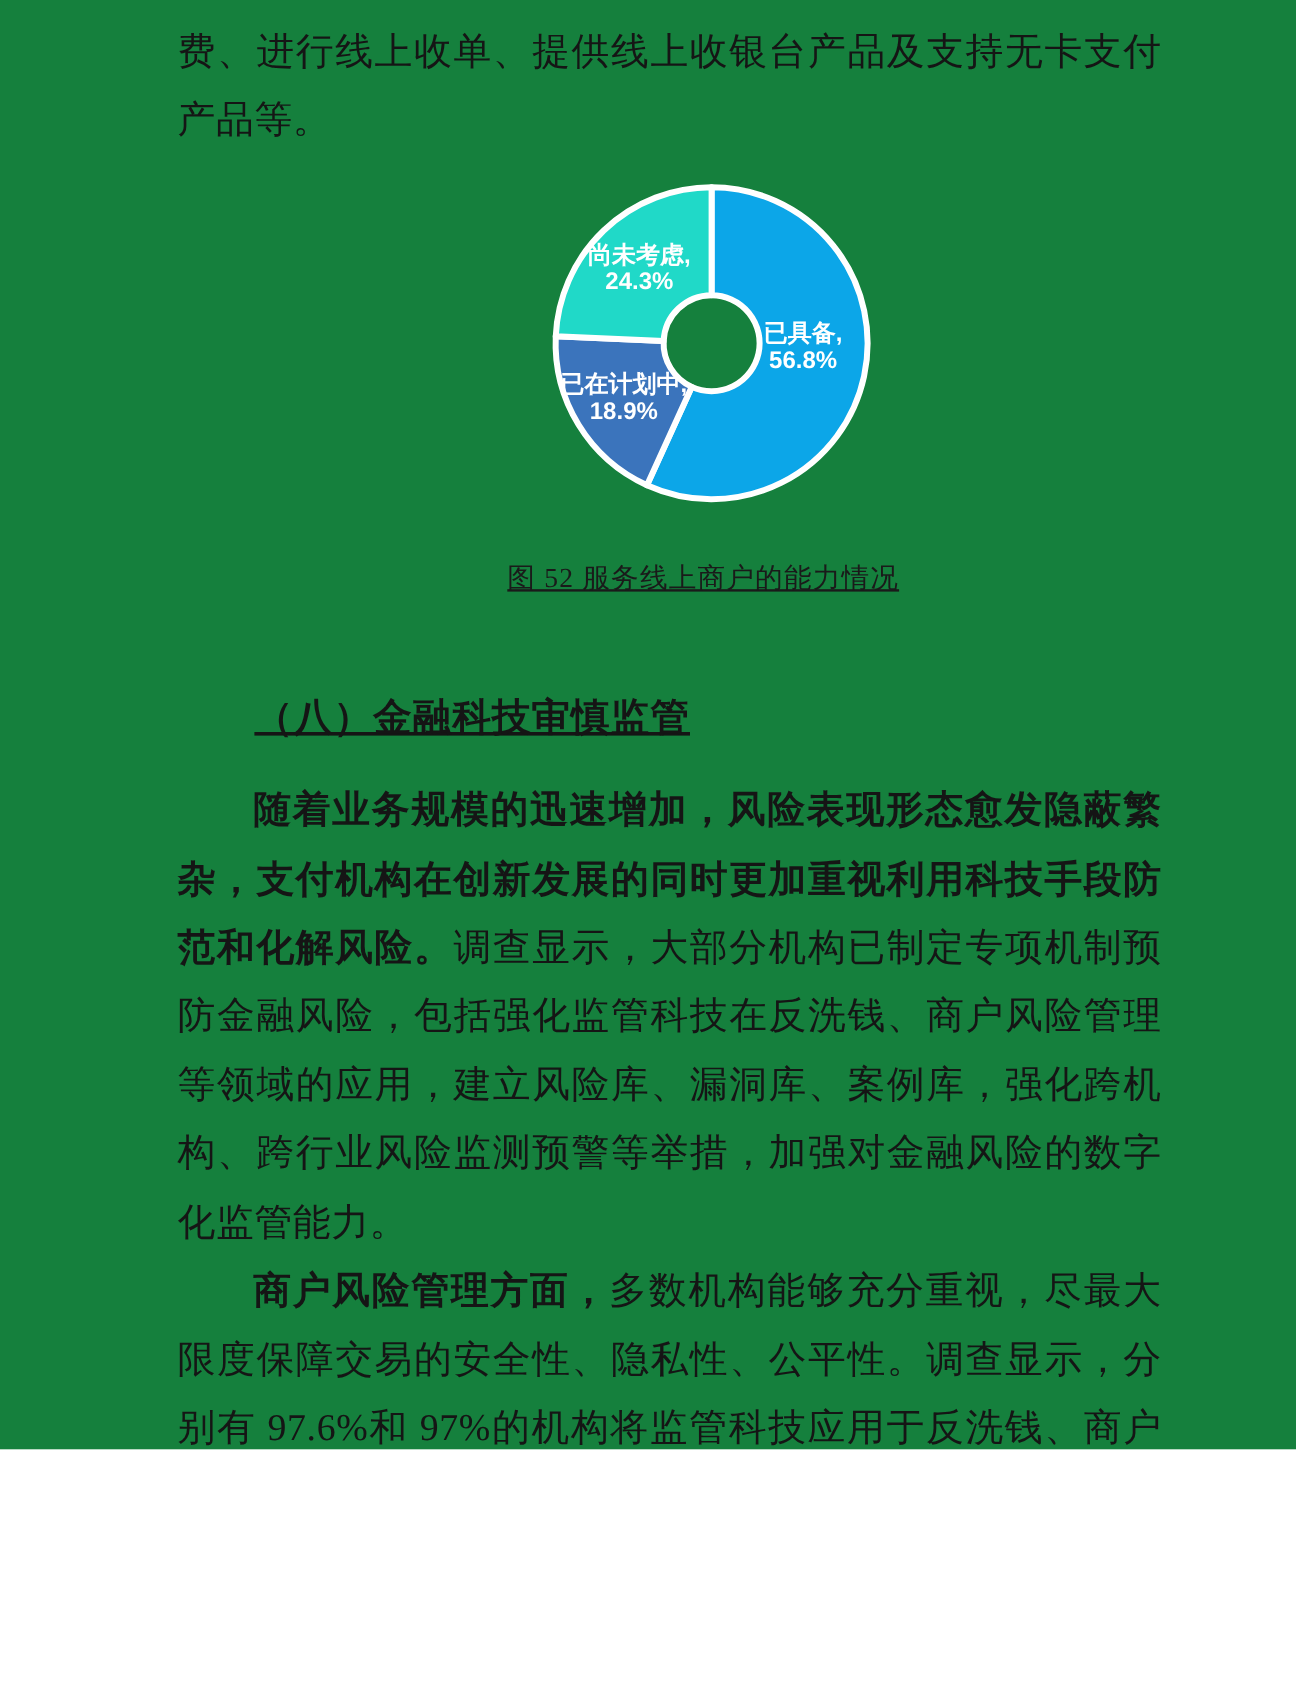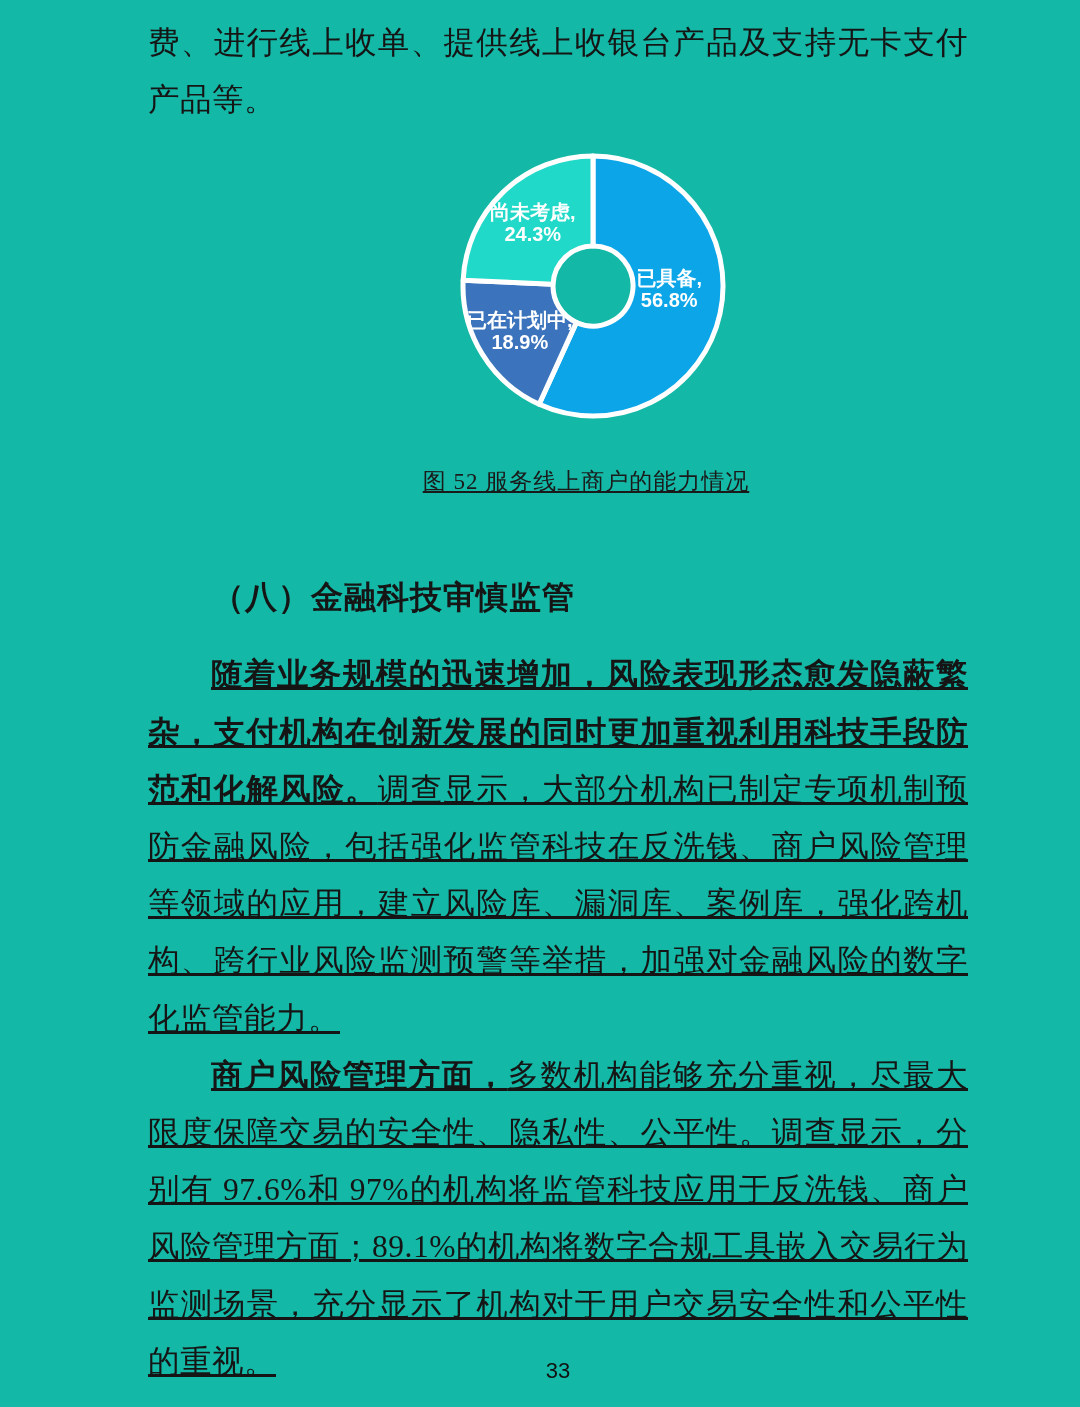--- a/index.html
+++ b/index.html
@@ -6,8 +6,8 @@
   .page {
     position: relative;
     width: 1080px;
-    height: 1407px;
-    background: #14b8a6;
+    height: 1208px;
+    background: #15803d;
     overflow: hidden;
     font-family: "Liberation Serif", "DejaVu Serif", serif;
     color: #151515;

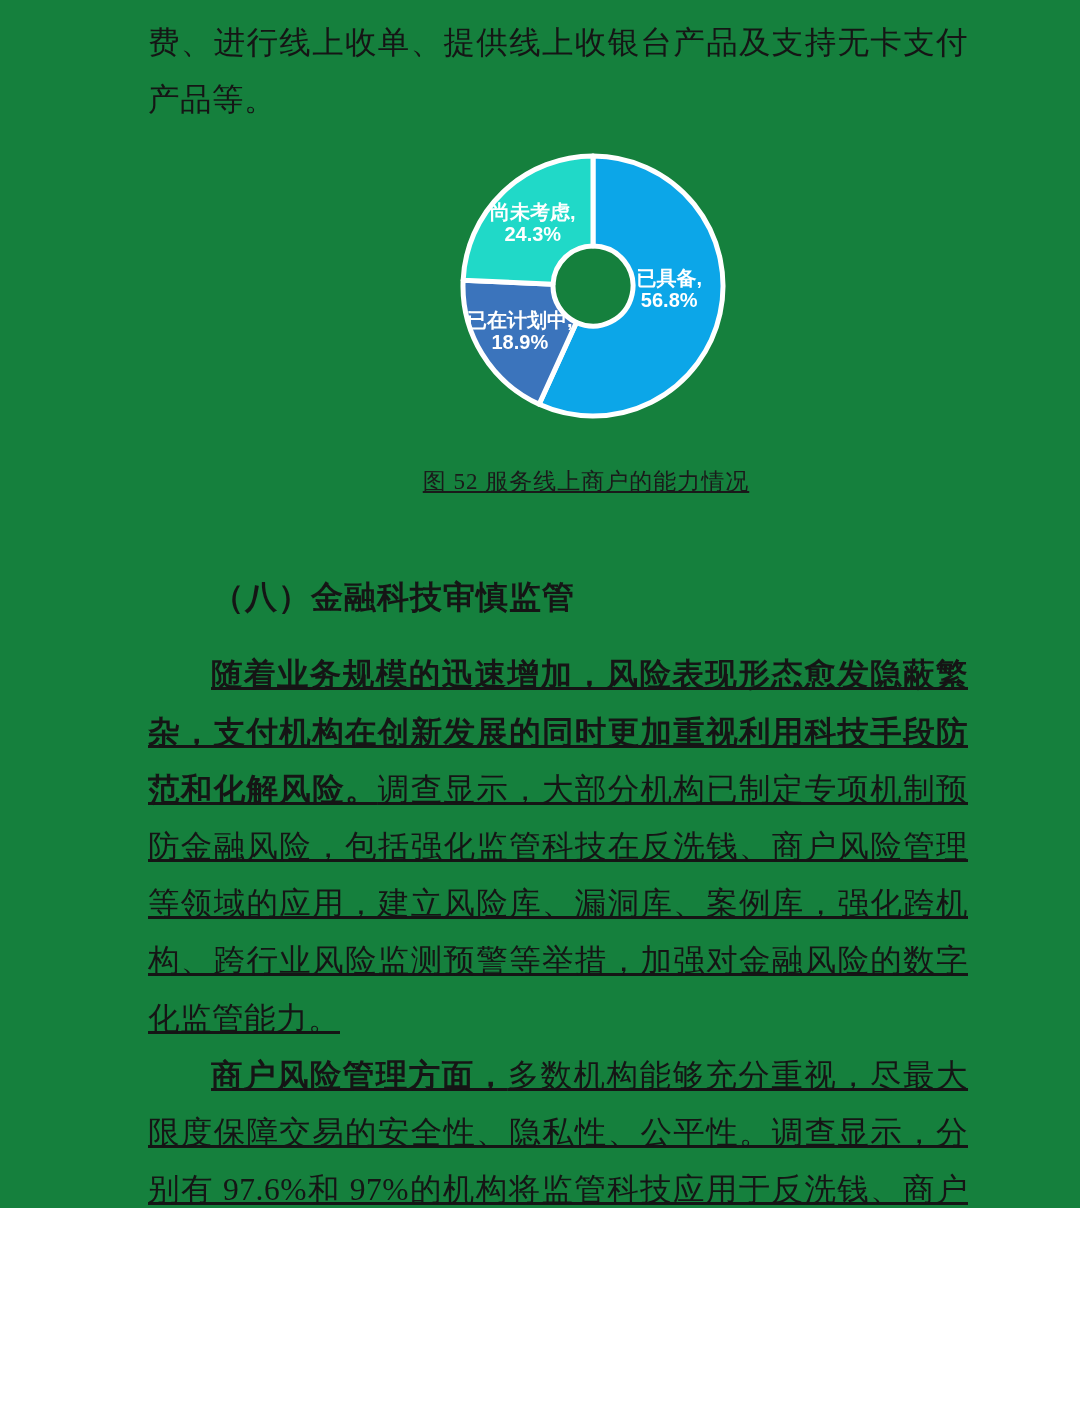--- a/index.html
+++ b/index.html
@@ -60,6 +60,7 @@
     line-height: 44px;
     text-indent: 2em;
     letter-spacing: 1px;
+    text-decoration: underline;
   }
   .para2 { margin-top: 27px; }
   .page-number {

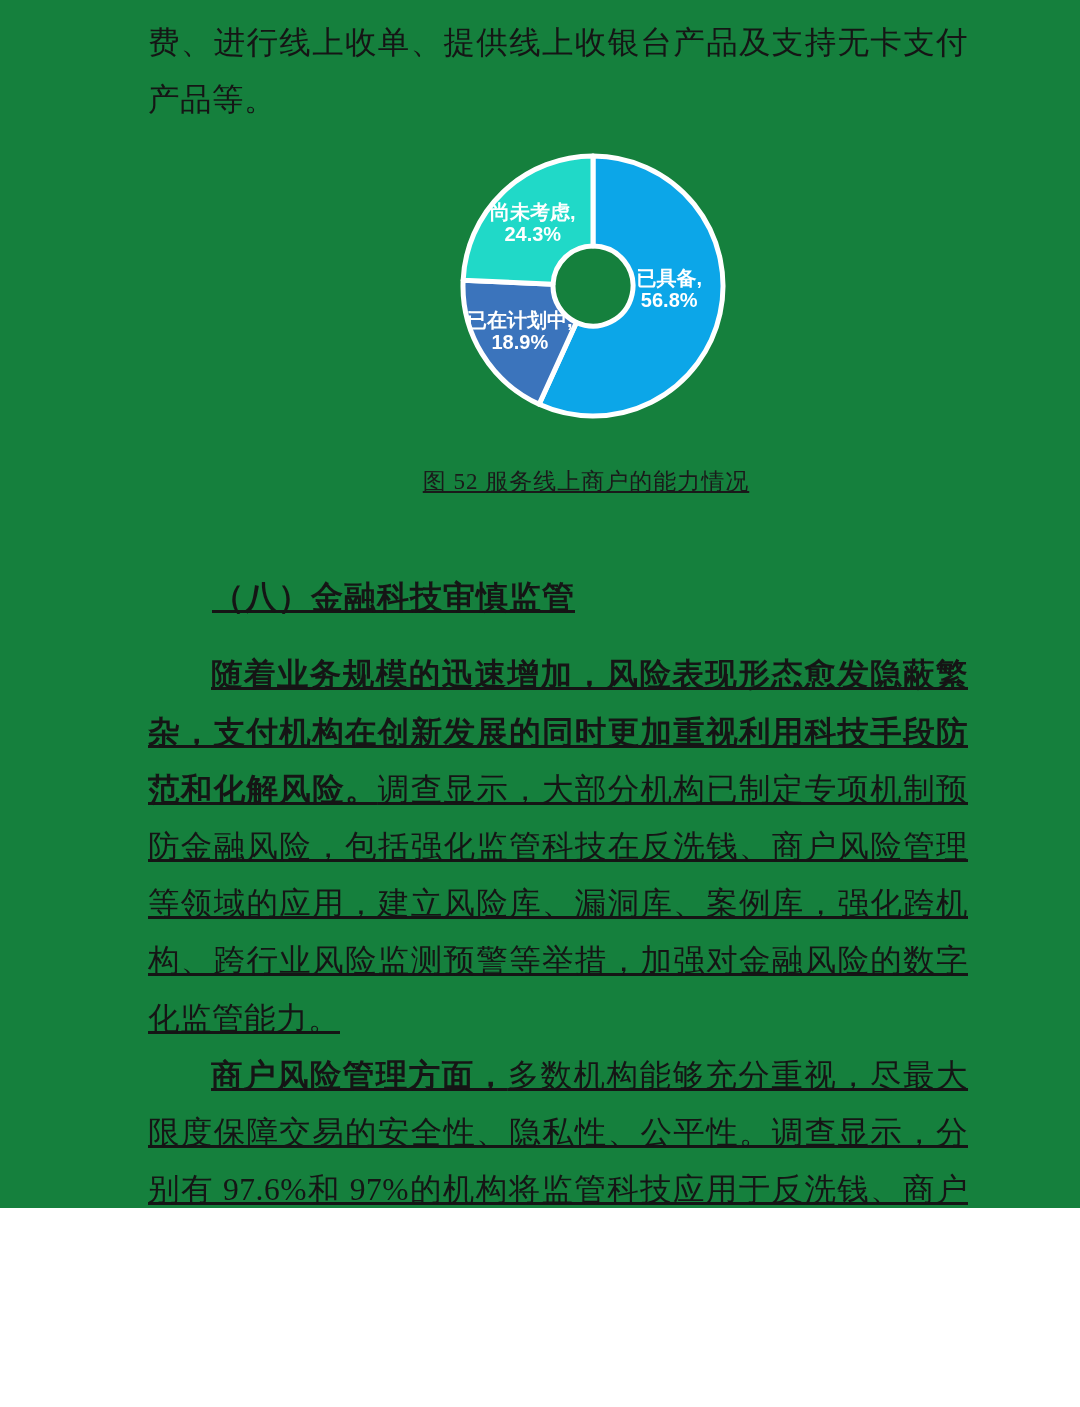--- a/index.html
+++ b/index.html
@@ -26,7 +26,7 @@
     letter-spacing: 0.5px;
   }
   .body-para b { font-weight: bold; }
-  .indent { text-indent: 2em; text-decoration: underline; }
+  .indent { text-indent: 2em; }
   .top-para { padding-top: 14px; }
   .chart-wrap {
     position: relative;

